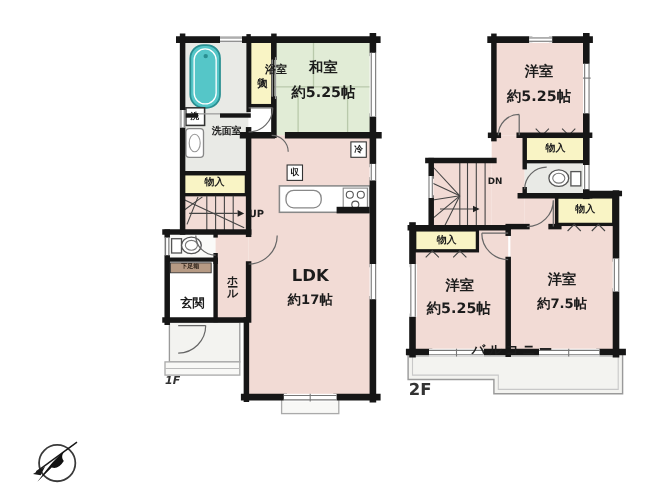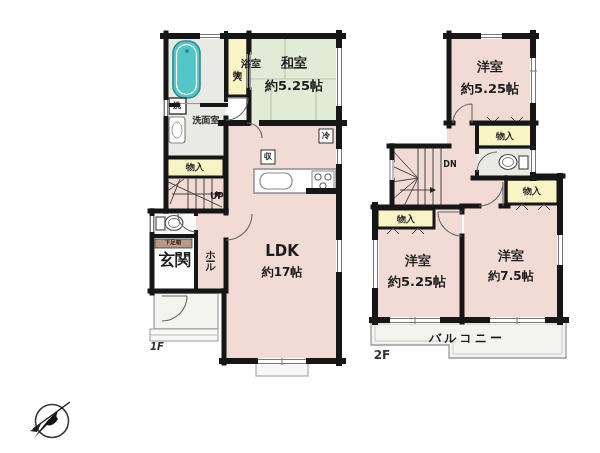--- a/index.html
+++ b/index.html
@@ -302,7 +302,7 @@
 
   <div class="lbl" style="left:207px;top:64px;font-size:10px;margin-left:44px;">浴室</div>
   <div class="lbl vert" style="left:237px;top:64px;font-size:9px;">物入</div>
-  <div class="lbl" style="left:294px;top:62px;font-size:13px;text-decoration:underline;">和室</div>
+  <div class="lbl" style="left:294px;top:62px;font-size:13px;">和室</div>
   <div class="lbl" style="left:294px;top:85px;font-size:13px;">約5.25帖</div>
   <div class="lbl" style="left:177px;top:106px;font-size:8px;">洗</div>
   <div class="lbl" style="left:206px;top:120px;font-size:9px;">洗面室</div>

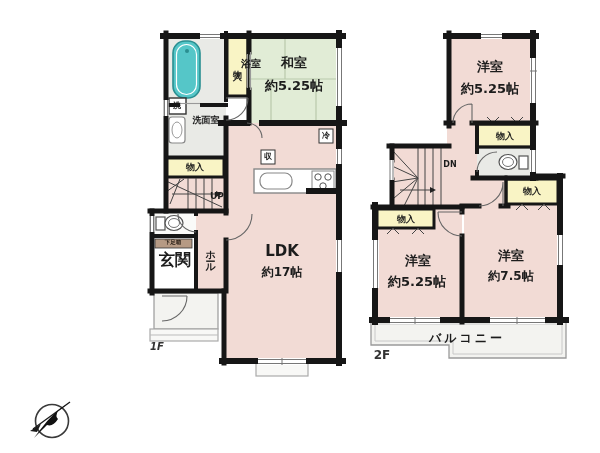--- a/index.html
+++ b/index.html
@@ -307,7 +307,7 @@
   <div class="lbl" style="left:177px;top:106px;font-size:8px;">洗</div>
   <div class="lbl" style="left:206px;top:120px;font-size:9px;">洗面室</div>
   <div class="lbl" style="left:195px;top:167px;font-size:9px;">物入</div>
-  <div class="lbl" style="left:217px;top:196px;font-size:9px;">UP</div>
+  <div class="lbl" style="left:233px;top:196px;font-size:9px;">UP</div>
   <div class="lbl" style="left:173px;top:243px;font-size:5.5px;color:#2b2017;">下足箱</div>
   <div class="lbl" style="left:175px;top:260px;font-size:16px;">玄関</div>
   <div class="lbl vert" style="left:210px;top:256px;font-size:10px;">ホール</div>

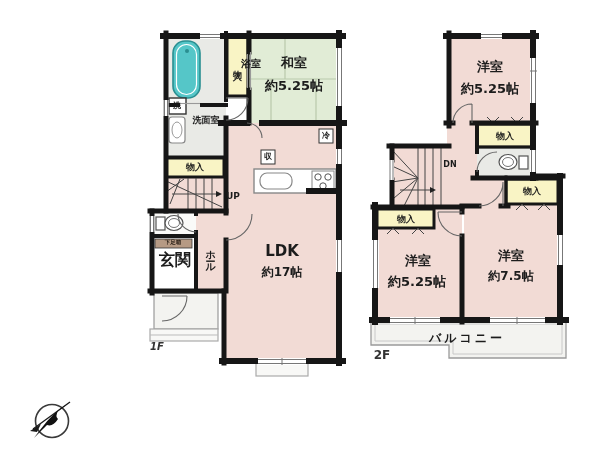--- a/index.html
+++ b/index.html
@@ -309,7 +309,7 @@
   <div class="lbl" style="left:195px;top:167px;font-size:9px;">物入</div>
   <div class="lbl" style="left:233px;top:196px;font-size:9px;">UP</div>
   <div class="lbl" style="left:173px;top:243px;font-size:5.5px;color:#2b2017;">下足箱</div>
-  <div class="lbl" style="left:175px;top:260px;font-size:16px;">玄関</div>
+  <div class="lbl" style="left:175px;top:276px;font-size:11px;">玄関</div>
   <div class="lbl vert" style="left:210px;top:256px;font-size:10px;">ホール</div>
   <div class="lbl" style="left:282px;top:251px;font-size:15px;">LDK</div>
   <div class="lbl" style="left:282px;top:272px;font-size:12px;">約17帖</div>

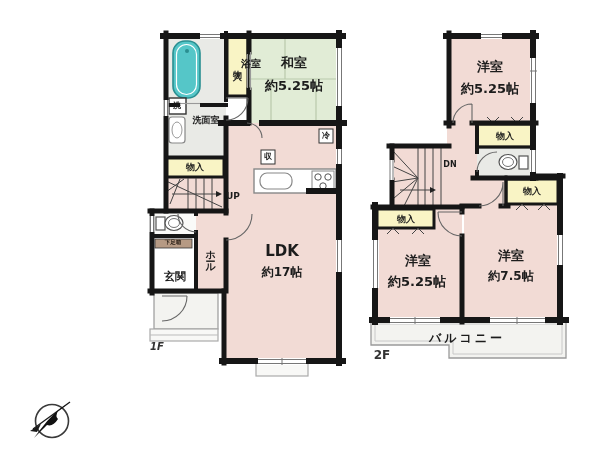--- a/index.html
+++ b/index.html
@@ -327,7 +327,7 @@
   <div class="lbl" style="left:417px;top:281px;font-size:13px;">約5.25帖</div>
   <div class="lbl" style="left:511px;top:255px;font-size:13px;">洋室</div>
   <div class="lbl" style="left:511px;top:276px;font-size:12px;">約7.5帖</div>
-  <div class="lbl" style="left:467px;top:338px;font-size:12px;letter-spacing:3px;">バルコニー</div>
+  <div class="lbl" style="left:467px;top:318px;font-size:12px;letter-spacing:3px;">バルコニー</div>
   <div class="lbl" style="left:382px;top:355px;font-size:12px;color:#333;text-align:center;">2F</div>
 </div>
 

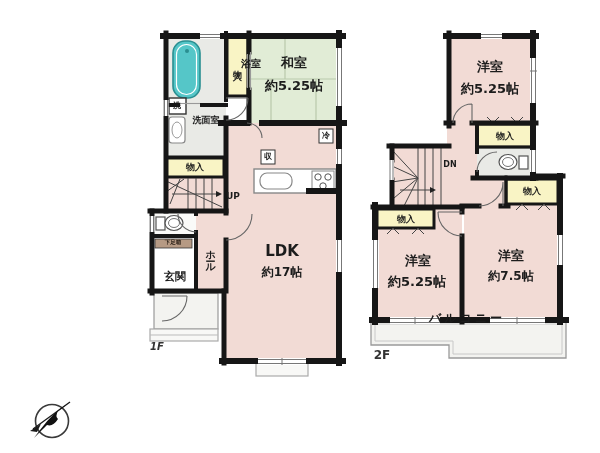--- a/index.html
+++ b/index.html
@@ -328,7 +328,7 @@
   <div class="lbl" style="left:511px;top:255px;font-size:13px;">洋室</div>
   <div class="lbl" style="left:511px;top:276px;font-size:12px;">約7.5帖</div>
   <div class="lbl" style="left:467px;top:318px;font-size:12px;letter-spacing:3px;">バルコニー</div>
-  <div class="lbl" style="left:382px;top:355px;font-size:12px;color:#333;text-align:center;">2F</div>
+  <div class="lbl" style="left:382px;top:355px;font-size:15px;color:#333;text-align:center;">2F</div>
 </div>
 
 </body></html>

